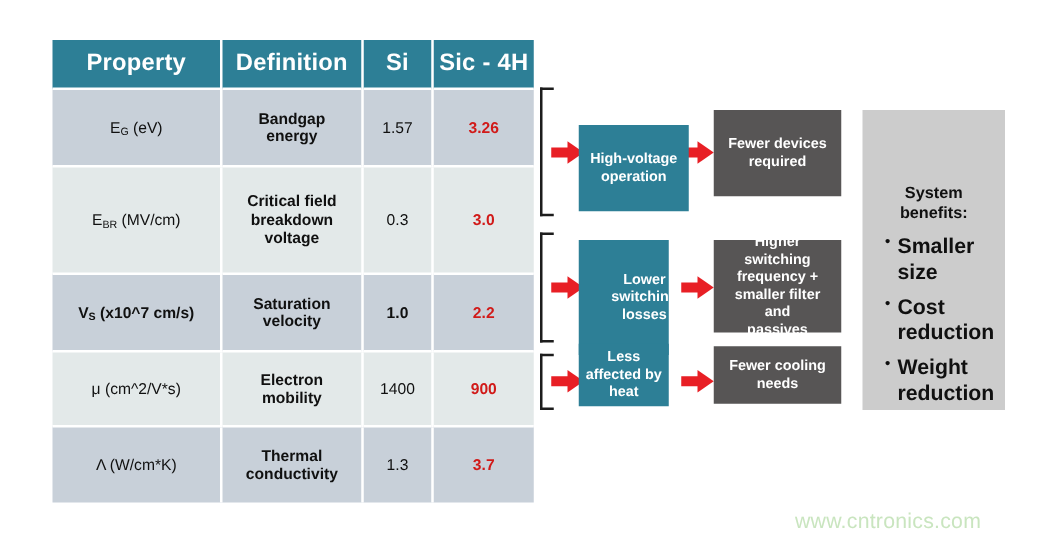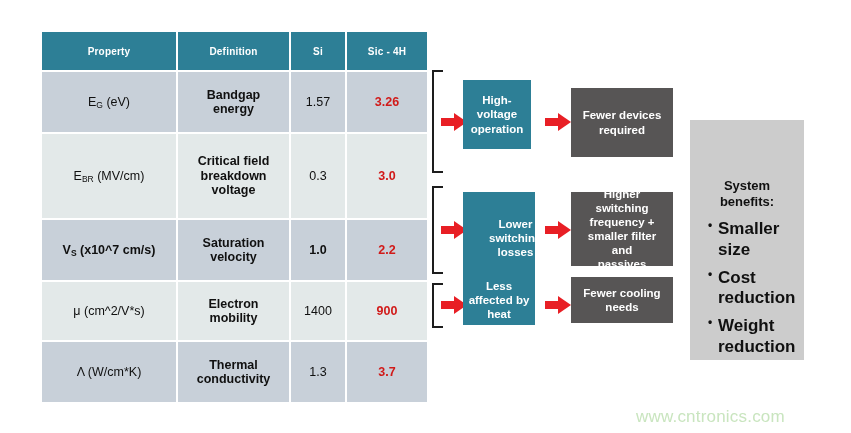--- a/index.html
+++ b/index.html
@@ -33,7 +33,7 @@
   #comparison-table th {
     background: #2d7f96;
     color: #ffffff;
-    font-size: 10px;
+    font-size: 19px;
     font-weight: bold;
     letter-spacing: .2px;
     height: 38px;

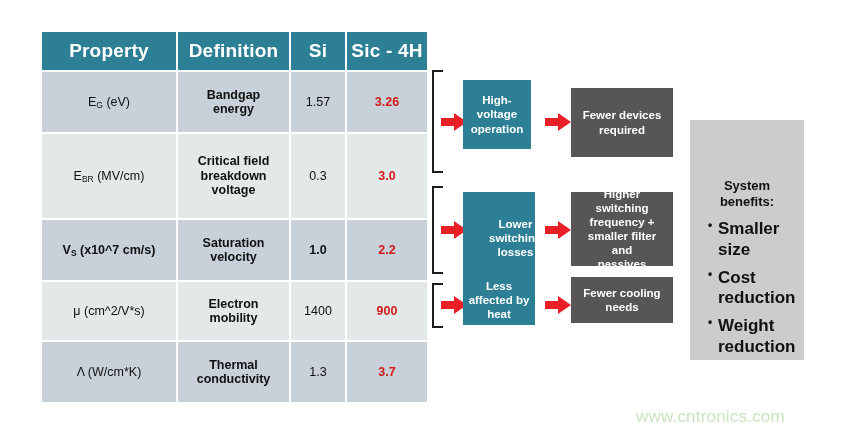--- a/index.html
+++ b/index.html
@@ -130,7 +130,7 @@
   .flow-box.teal { background: #2d7f96; }
   .flow-box.gray { background: #575555; }
 
-  #box-cause-1  { left: 463px; top: 80px;  width: 68px;  height: 69px; }
+  #box-cause-1  { left: 463px; top: 100px;  width: 88px;  height: 69px; }
   #box-effect-1 { left: 571px; top: 88px;  width: 102px; height: 69px; }
   #box-cause-2  { left: 463px; top: 192px; width: 72px;  height: 92px; padding-left: 38px; }
   #box-effect-2 { left: 571px; top: 192px; width: 102px; height: 74px; }

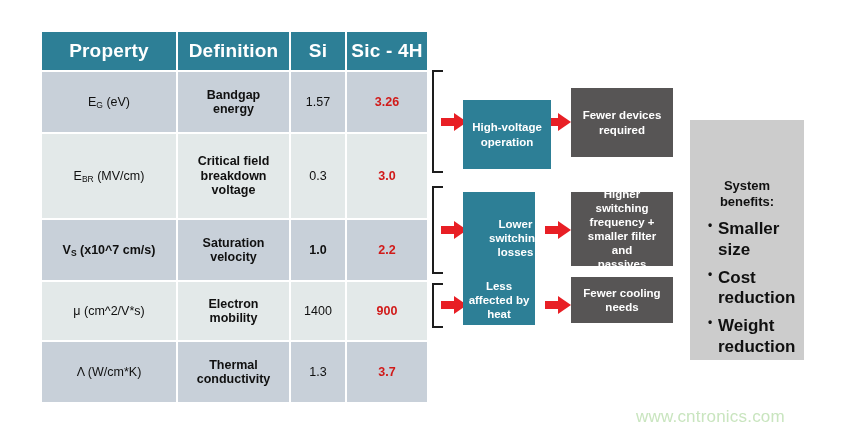--- a/index.html
+++ b/index.html
@@ -145,7 +145,6 @@
     width: 114px;
     height: 240px;
     background: #cccccc;
-    margin-top: 32px;
   }
   #benefits-title {
     text-align: center;

